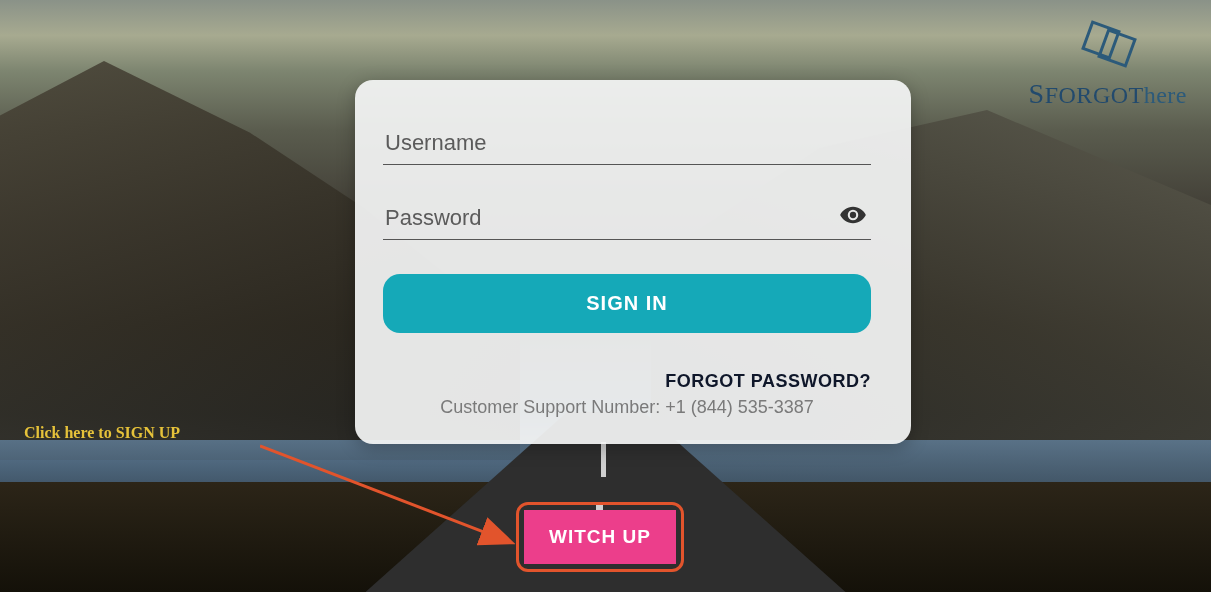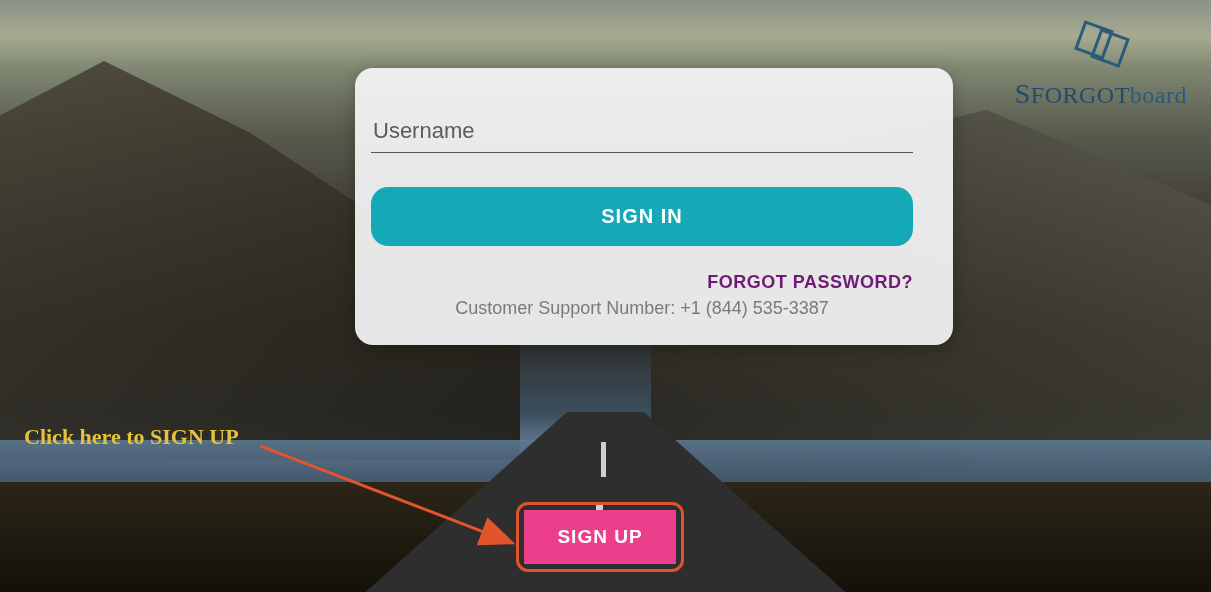--- a/index.html
+++ b/index.html
@@ -133,7 +133,7 @@
       </g>
     </svg>
     <div class="brand">
-      <span class="cap">S</span><span>FORGOT</span><span class="accent">board</span>
+      <span class="cap">S</span><span>FORGOT</span><span class="accent">here</span>
     </div>
   </div>
 

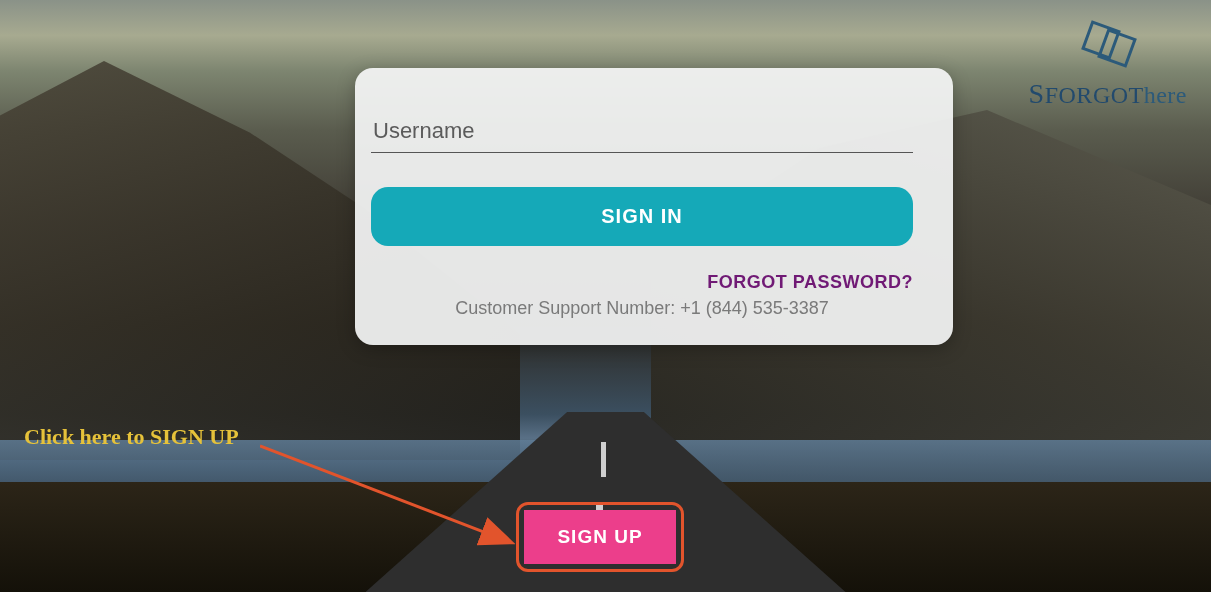--- a/index.html
+++ b/index.html
@@ -62,10 +62,10 @@
 
   
   .card {
-    position:absolute; left:355px; top:68px; width:598px;
+    position:absolute; left:355px; top:80px; width:556px;
     background: rgba(245,246,246,0.92);
     border-radius:18px;
-    padding:44px 40px 26px 16px;
+    padding:44px 40px 26px 28px;
     box-shadow: 0 4px 18px rgba(0,0,0,0.25);
   }
   .field {

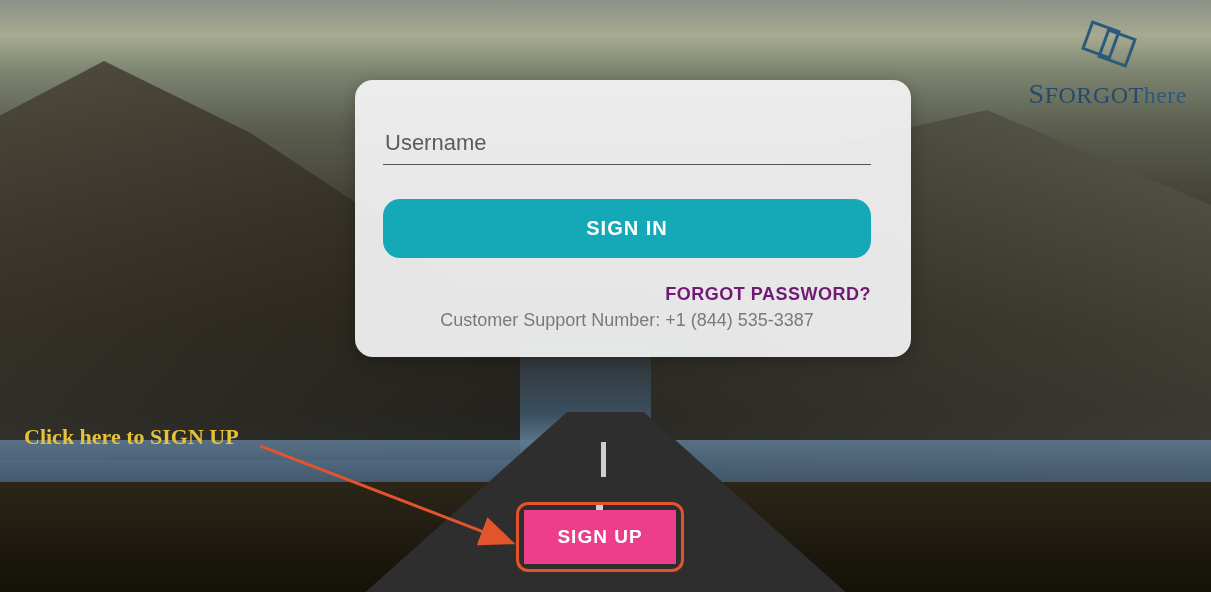--- a/index.html
+++ b/index.html
@@ -141,6 +141,14 @@
     <div class="field">
       <input type="text" placeholder="Username" style="">
     </div>
+    <div class="field">
+      <input type="password" placeholder="Password" style="">
+      <span class="eye">
+        <svg viewBox="0 0 24 24" width="28" height="28">
+          <path fill="#333" d="M12 5c-5 0-9.3 3.4-11 7 1.7 3.6 6 7 11 7s9.3-3.4 11-7c-1.7-3.6-6-7-11-7zm0 11.5A4.5 4.5 0 1 1 12 7.5a4.5 4.5 0 0 1 0 9zm0-7.2a2.7 2.7 0 1 0 0 5.4 2.7 2.7 0 0 0 0-5.4z"></path>
+        </svg>
+      </span>
+    </div>
     <button class="btn btn-signin">SIGN IN</button>
     <div class="forgot">FORGOT PASSWORD?</div>
     <div class="support">Customer Support Number: +1 (844) 535-3387</div>

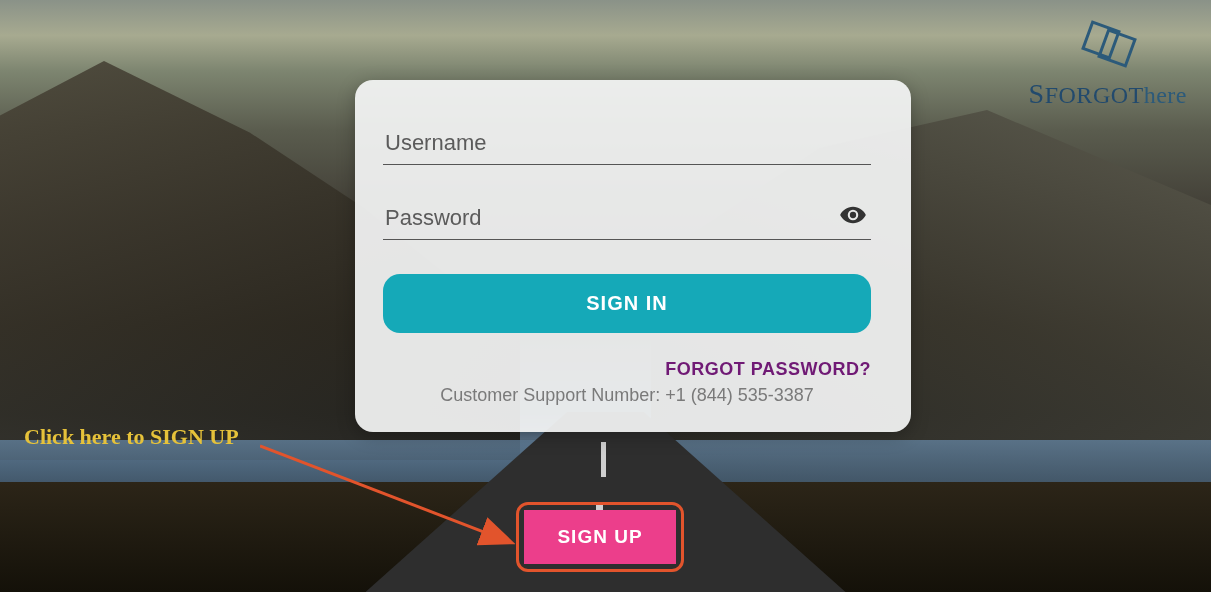--- a/index.html
+++ b/index.html
@@ -88,8 +88,8 @@
   }
   .btn-signin { background:#15a9b8;border-radius:17px; }
   .forgot {
-    text-align:right; margin-top:26px; font-size:18px; font-weight:700;
-    color:#701a75; letter-spacing:0.5px; cursor:pointer;
+    text-align:right; margin-top:38px; font-size:18px; font-weight:700;
+    color:#0f172a; letter-spacing:0.5px; cursor:pointer;
   }
   .support {
     text-align:center; margin-top:5px; font-size:18px; color:#7a7a7a;

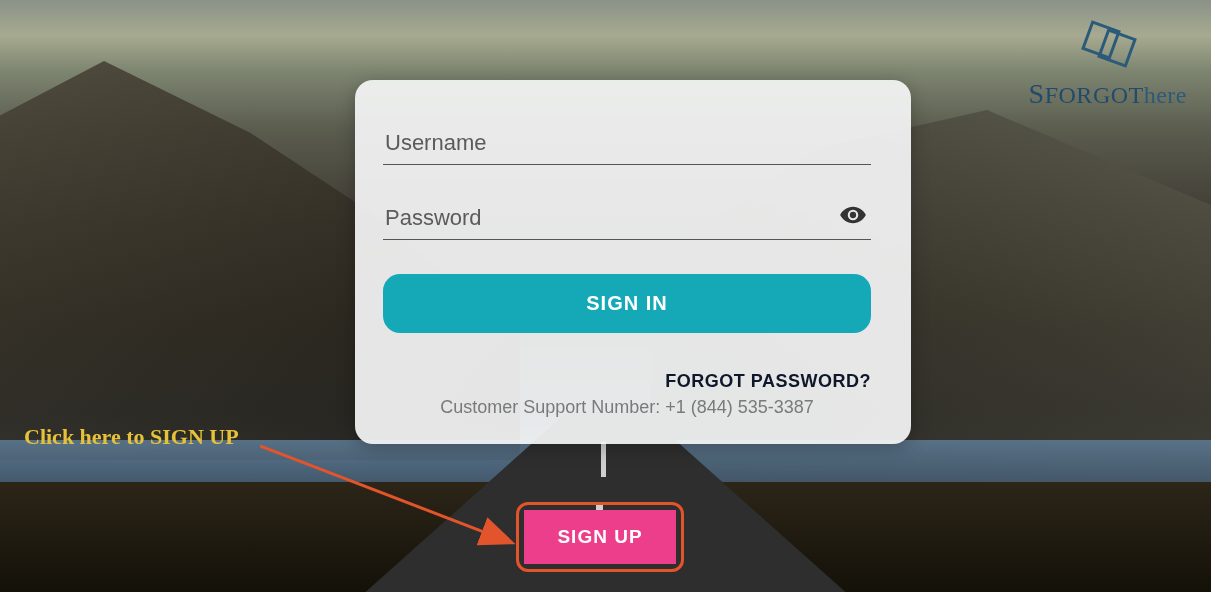--- a/index.html
+++ b/index.html
@@ -107,7 +107,7 @@
   
   .callout-text {
     position:absolute; left:24px; top:424px;
-    color:#e6c23a; font-weight:800; font-size:22px;
+    color:#e6c23a; font-weight:800; font-size:16px;
     font-family: Georgia, 'Times New Roman', serif;
   }
   .callout-arrow {

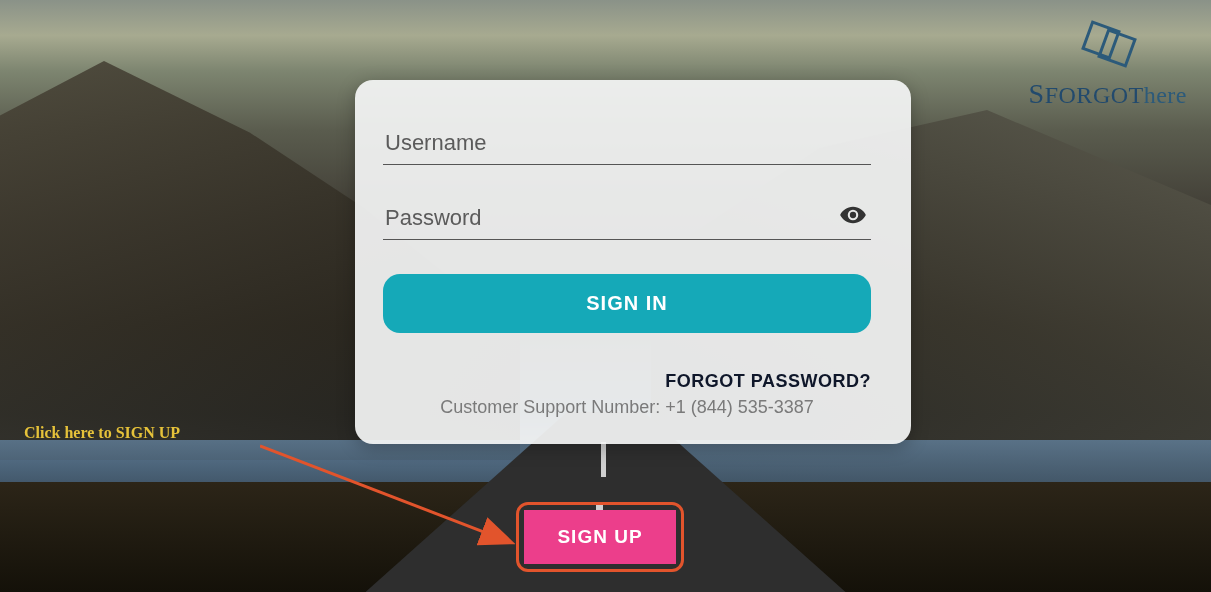--- a/index.html
+++ b/index.html
@@ -155,7 +155,7 @@
   </div>
 
   <div class="signup-wrap">
-    <button class="btn btn-signup">SIGN UP</button>
+    <button class="btn btn-signup">WITCH UP</button>
   </div>
 
   <div class="callout-text">Click here to SIGN UP</div>

